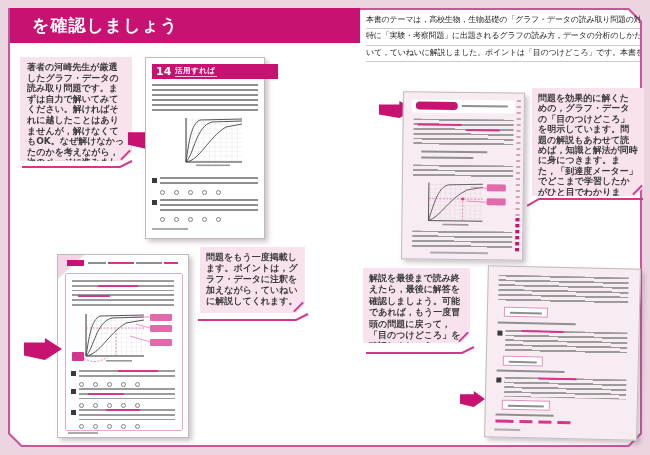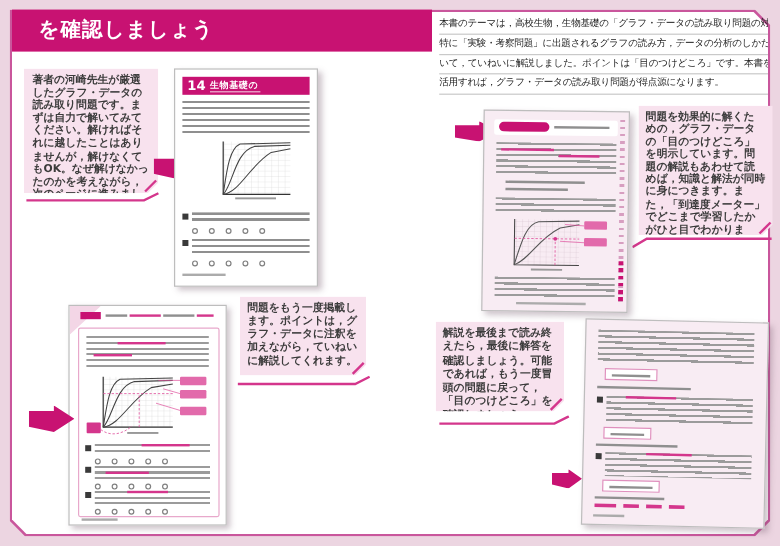--- a/index.html
+++ b/index.html
@@ -68,7 +68,7 @@
 <div class="abs arrow" style="left:128px;top:128px;width:34px;height:21px;"></div>
 
 <div class="abs thumb" style="left:145px;top:57px;width:118px;height:180px;">
-  <div class="abs chip" style="left:6px;top:6px;width:106px;height:15px;">
+  <div class="abs chip" style="left:6px;top:6px;width:126px;height:15px;">
     <span class="abs" style="left:4px;top:1px;color:#fff;font-size:11px;font-weight:bold;">14</span>
     <span class="abs" style="left:23px;top:2px;color:#fff;font-size:7.5px;font-weight:bold;letter-spacing:.5px;">生物基礎の</span>
     <span class="abs" style="left:23px;bottom:2px;width:42px;height:1.5px;background:rgba(255,255,255,.7);"></span>

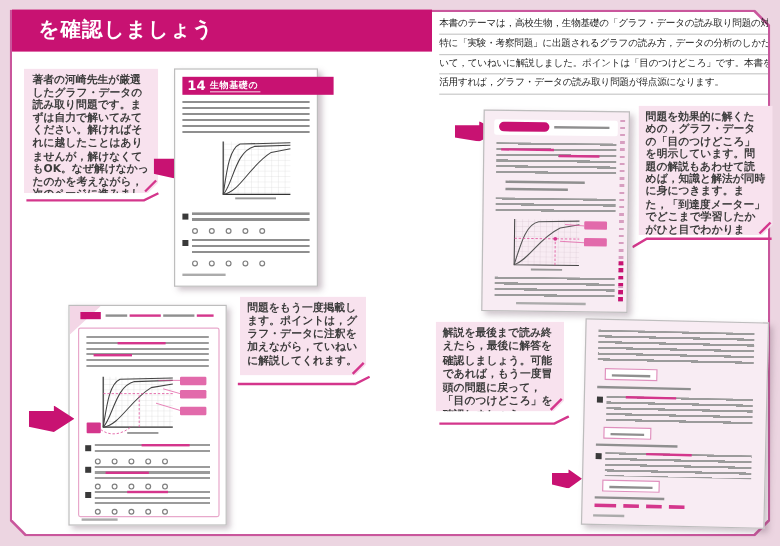--- a/index.html
+++ b/index.html
@@ -70,7 +70,7 @@
 <div class="abs thumb" style="left:145px;top:57px;width:118px;height:180px;">
   <div class="abs chip" style="left:6px;top:6px;width:126px;height:15px;">
     <span class="abs" style="left:4px;top:1px;color:#fff;font-size:11px;font-weight:bold;">14</span>
-    <span class="abs" style="left:23px;top:2px;color:#fff;font-size:7.5px;font-weight:bold;letter-spacing:.5px;">生物基礎の</span>
+    <span class="abs" style="left:23px;top:2px;color:#fff;font-size:7.5px;font-weight:bold;letter-spacing:.5px;">活用すれば</span>
     <span class="abs" style="left:23px;bottom:2px;width:42px;height:1.5px;background:rgba(255,255,255,.7);"></span>
   </div>
   <div class="abs st" style="left:6px;top:26px;width:106px;height:29px;"></div>

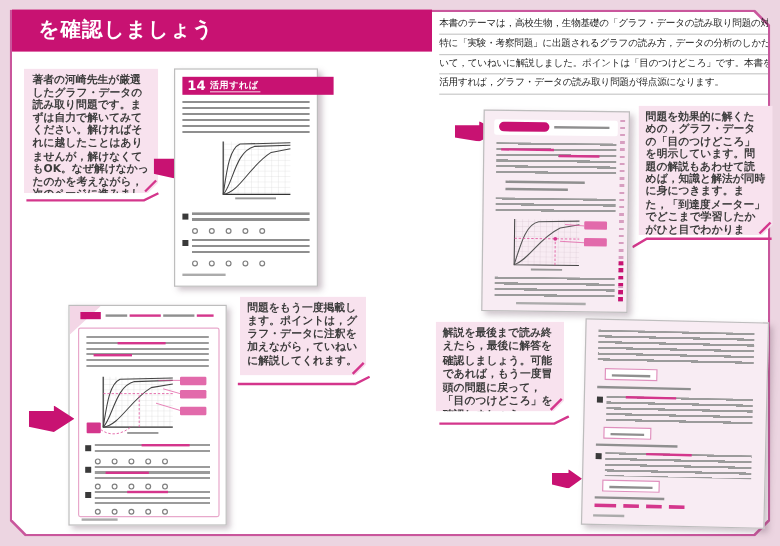--- a/index.html
+++ b/index.html
@@ -56,7 +56,6 @@
   <div class="introline">本書のテーマは，高校生物，生物基礎の「グラフ・データの読み取り問題の対策」</div>
   <div class="introline">特に「実験・考察問題」に出題されるグラフの読み方，データの分析のしかたにつ</div>
   <div class="introline">いて，ていねいに解説しました。ポイントは「目のつけどころ」です。本書をフル</div>
-  <div class="introline">活用すれば，グラフ・データの読み取り問題が得点源になります。</div>
 </div>
 
 <div class="abs callout" style="left:20px;top:57px;width:112px;height:104px;padding:5px 7px;font-size:9px;line-height:10.6px;">著者の河崎先生が厳選したグラフ・データの読み取り問題です。まずは自力で解いてみてください。解ければそれに越したことはありませんが，解けなくてもOK。なぜ解けなかったのかを考えながら，次のページに進みましょう。</div>

